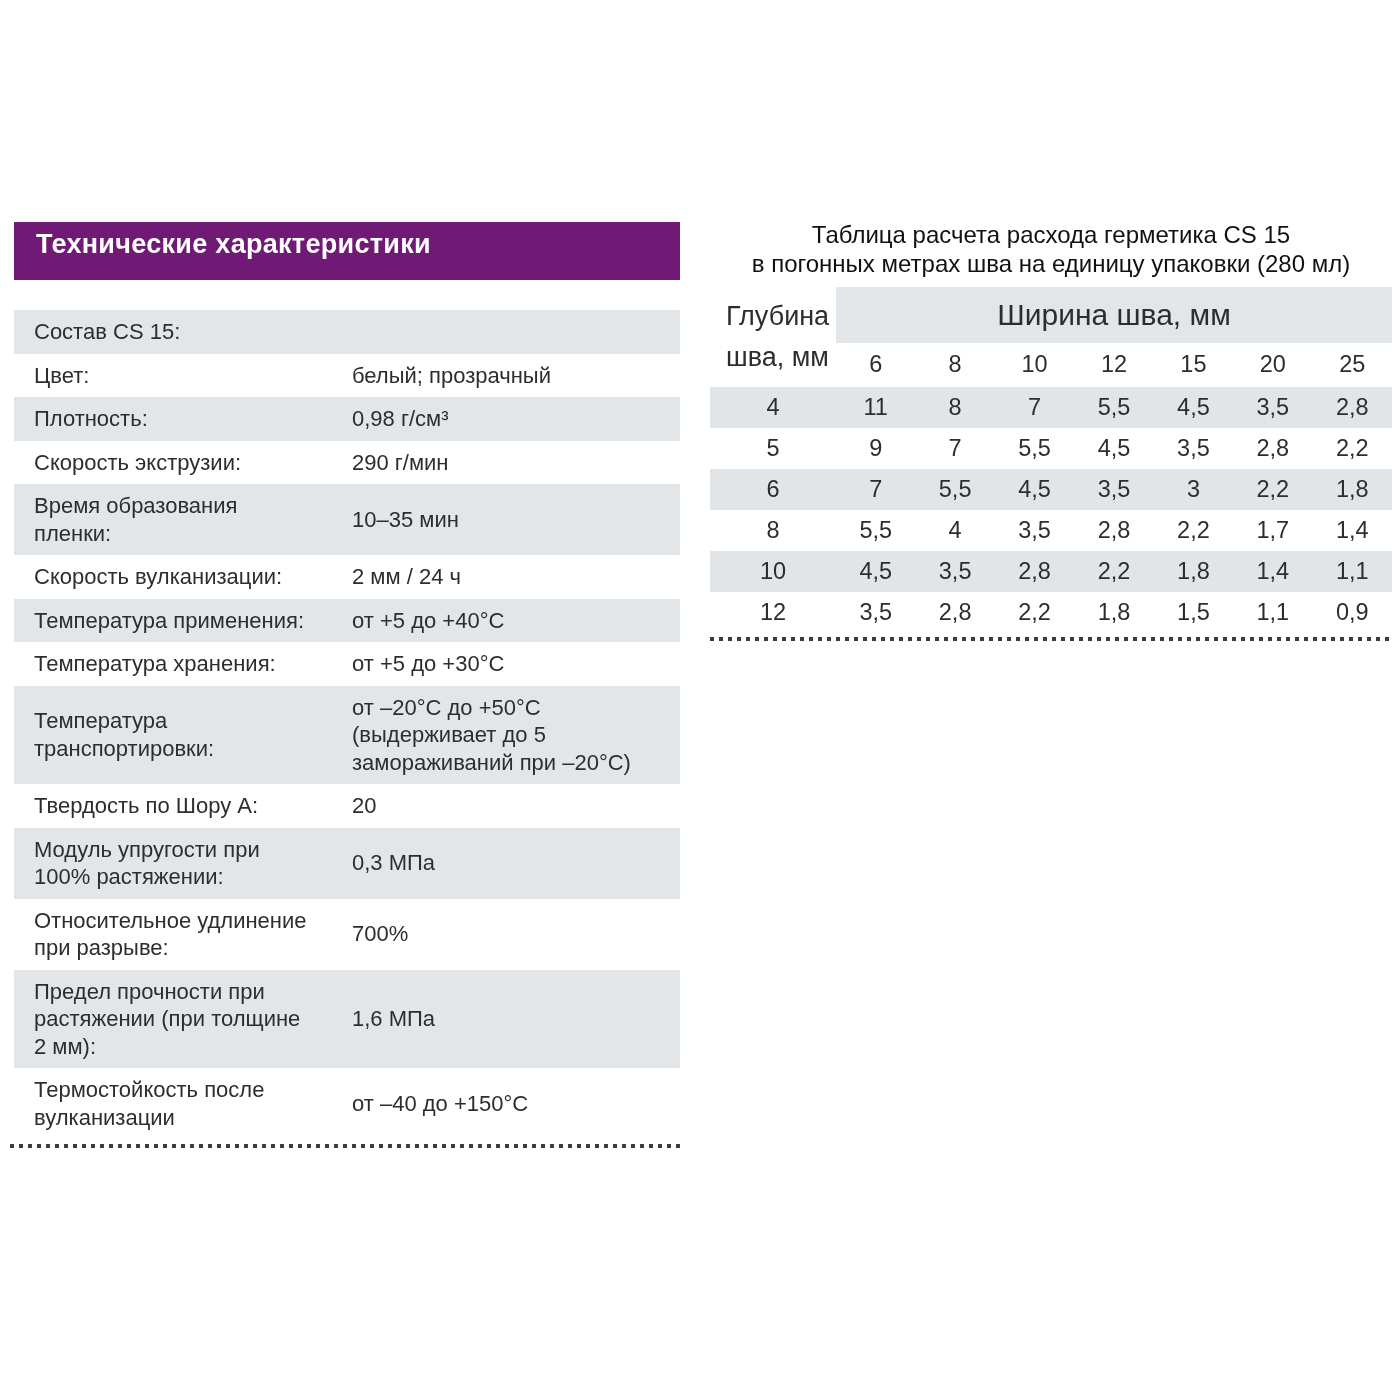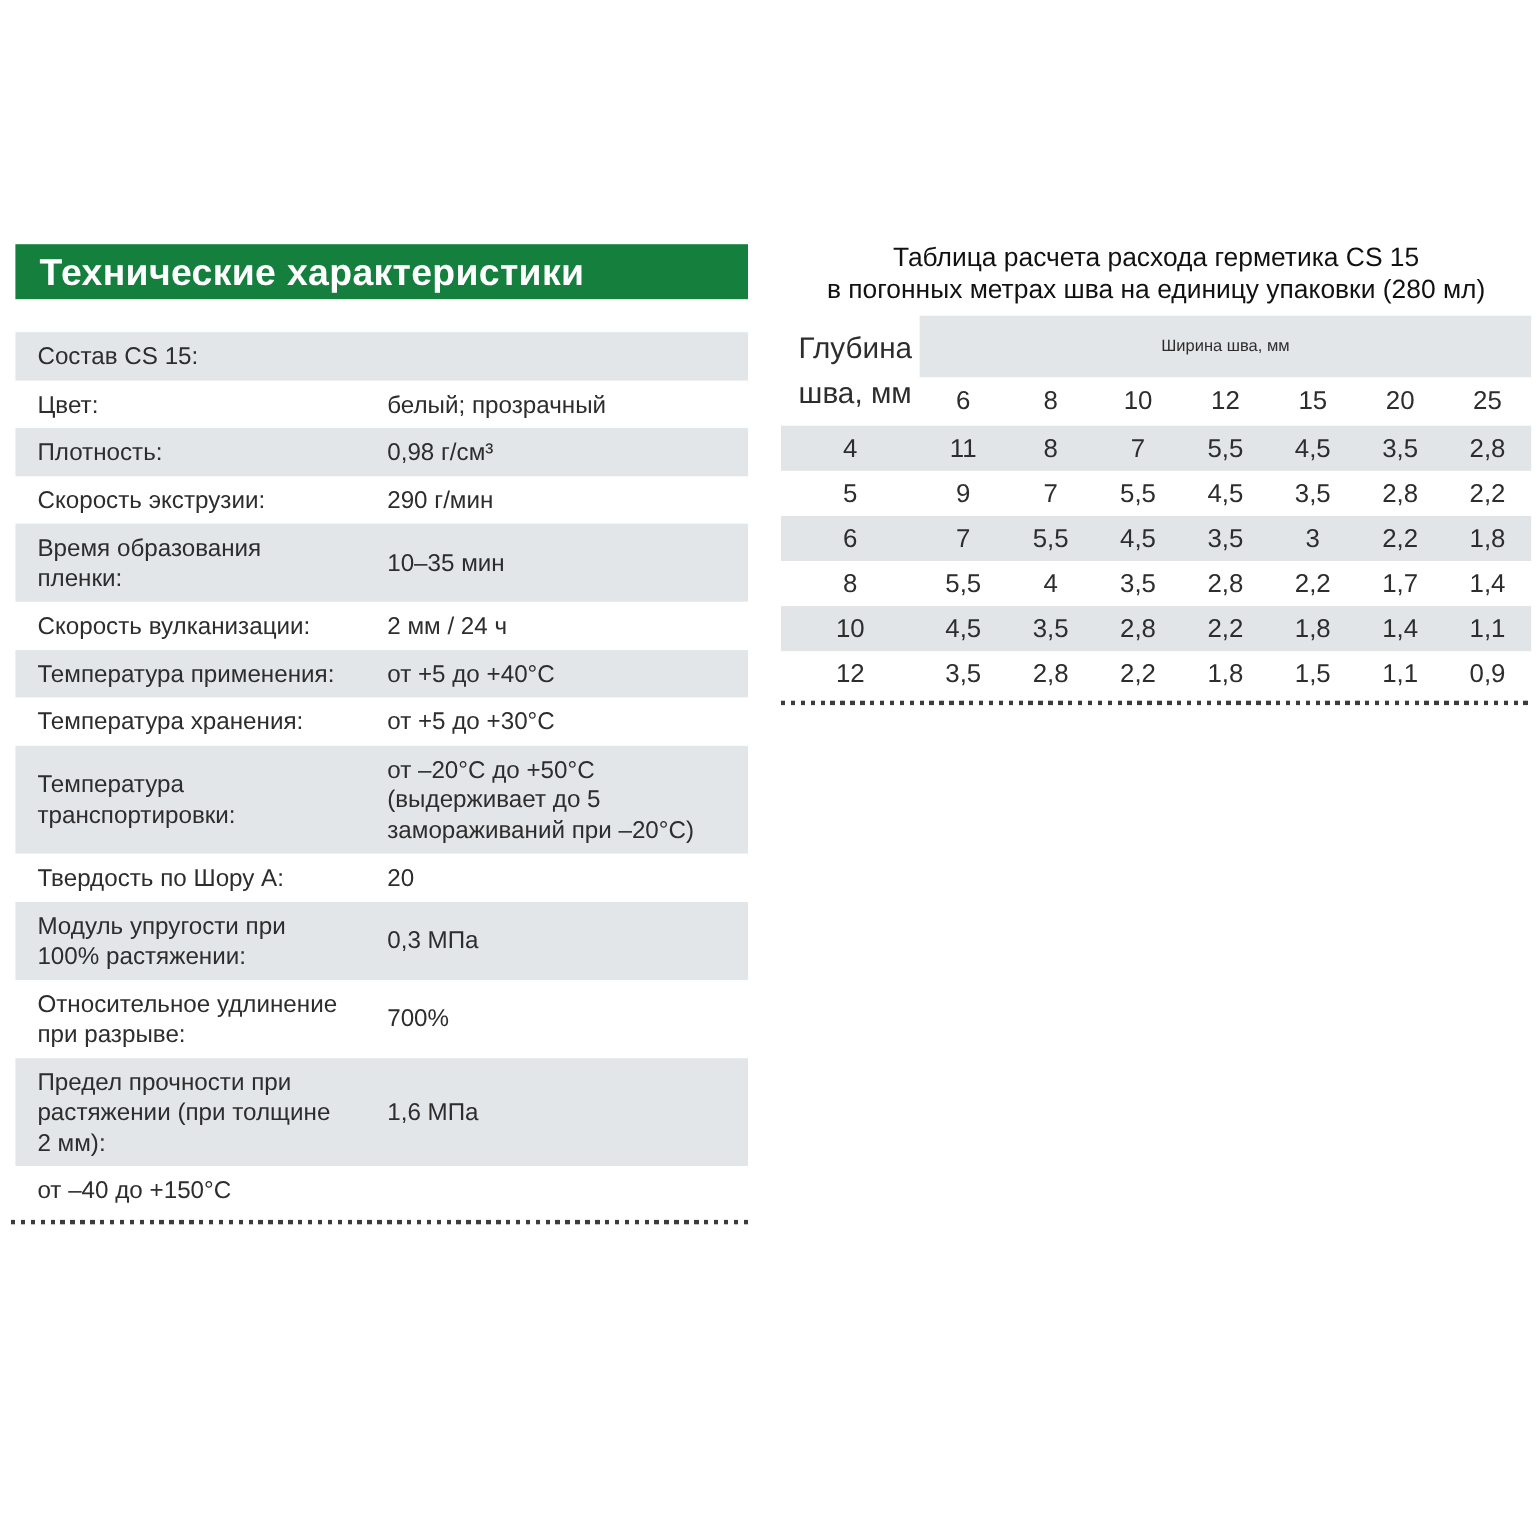--- a/index.html
+++ b/index.html
@@ -24,12 +24,12 @@
     width: 666px;
   }
   .title-bar {
-    background: #15803d;
+    background: #701a75;
     color: #ffffff;
-    font-size: 34px;
+    font-size: 27px;
     font-weight: bold;
     letter-spacing: 0.3px;
-    padding: 7px 10px 4px 22px;
+    padding: 7px 10px 20px 22px;
   }
   .spec-table {
     margin-top: 30px;

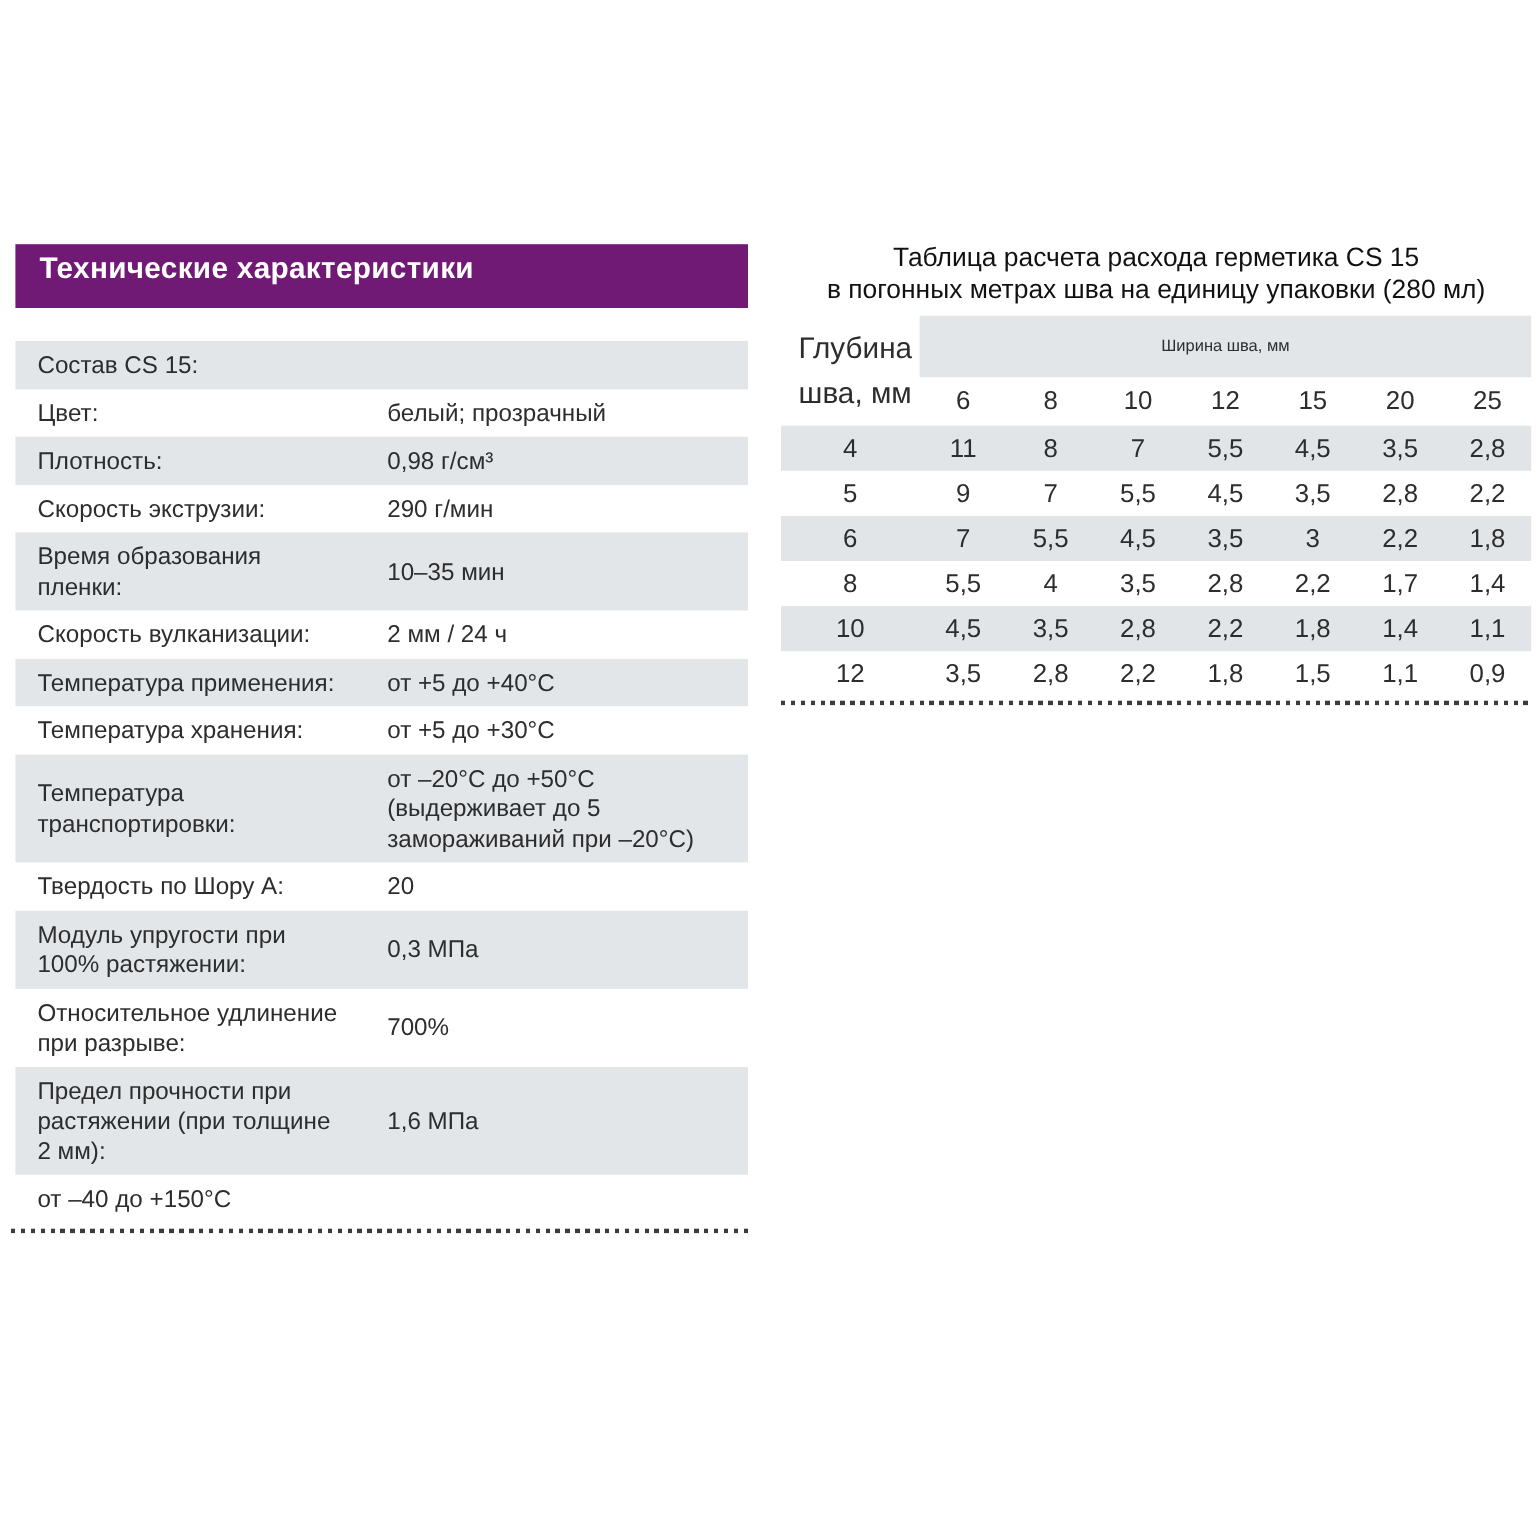--- a/index.html
+++ b/index.html
@@ -85,7 +85,7 @@
     line-height: 56px;
     background: #e3e6e9;
     text-align: center;
-    font-size: 15px;
+    font-size: 30px;
   }
   .depth-header {
     position: absolute;

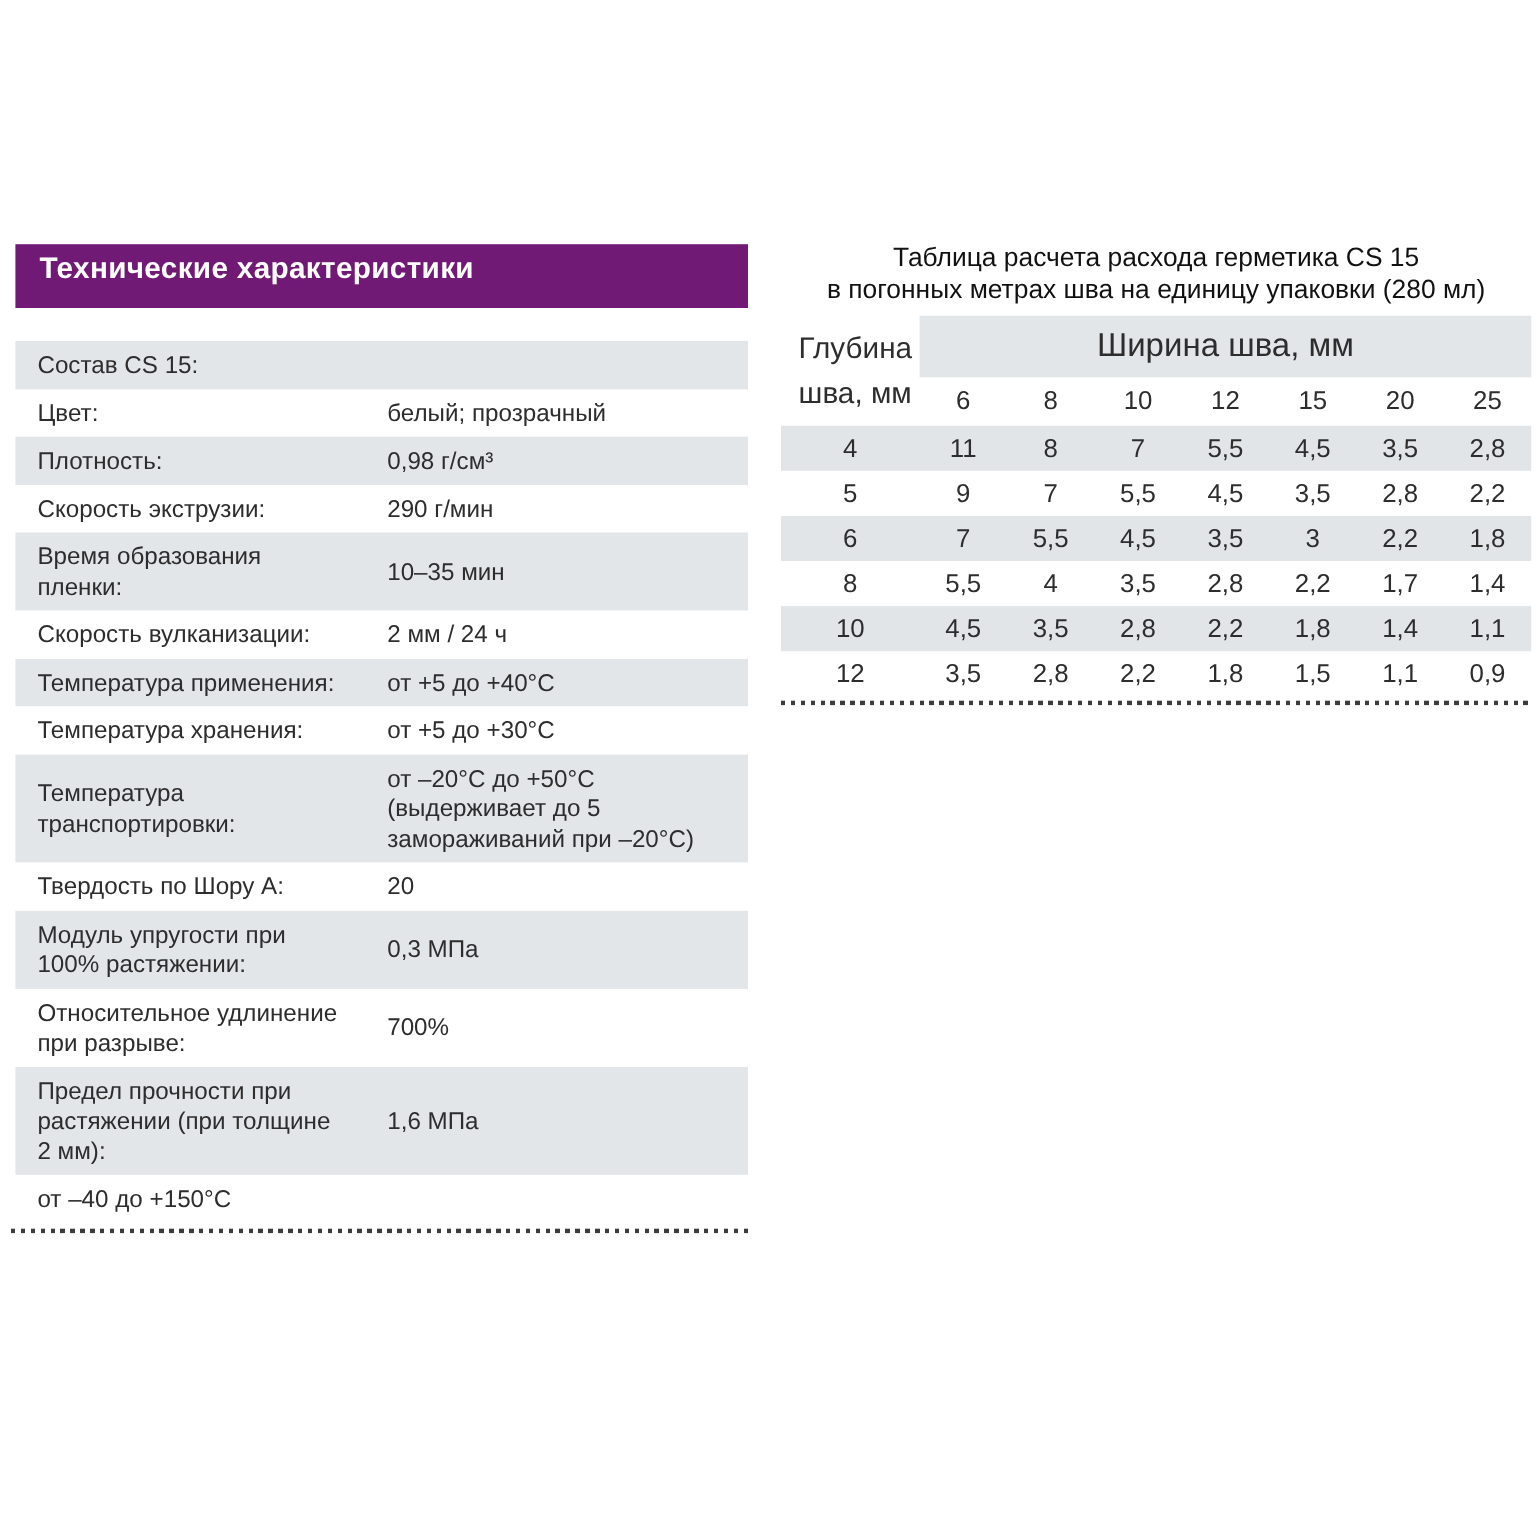--- a/index.html
+++ b/index.html
@@ -187,6 +187,8 @@
         <div class="spec-value">1,6 МПа</div>
       </div>
       <div class="spec-row">
+        <div class="spec-label">Термостойкость после
+вулканизации</div>
         <div class="spec-value">от –40 до +150°C</div>
       </div>
     </div>

